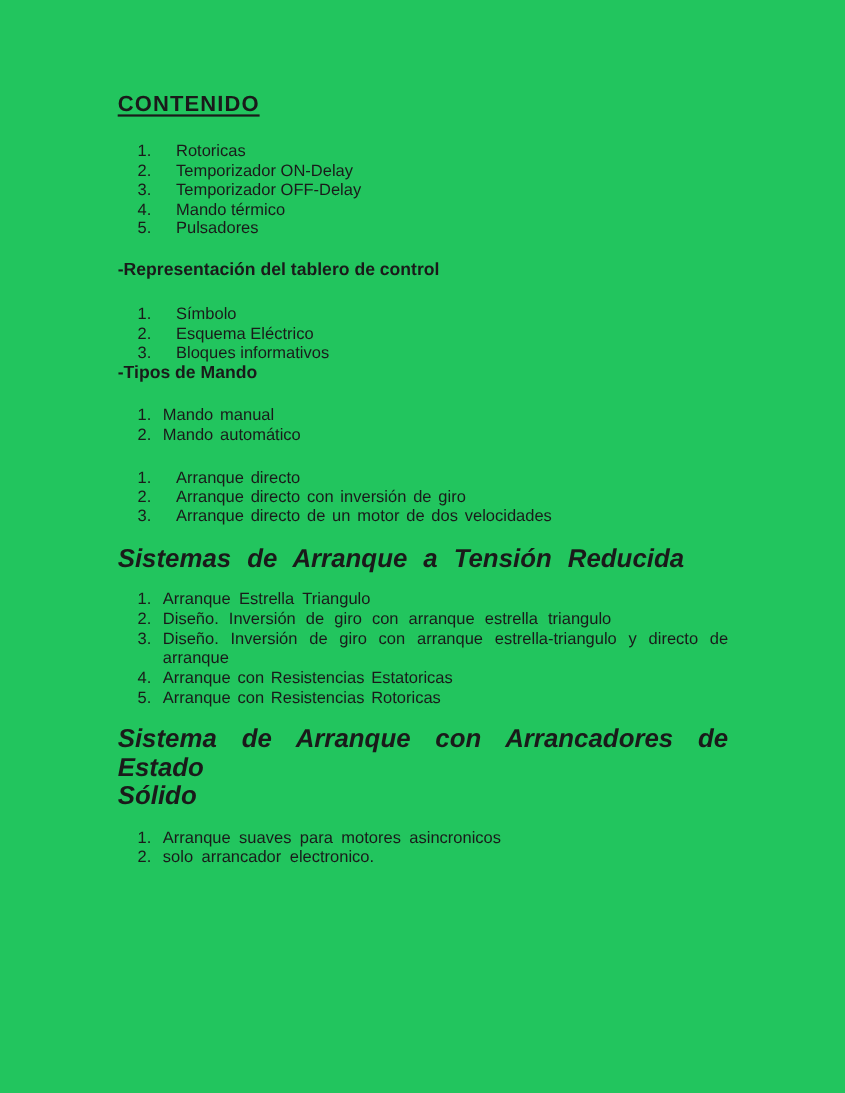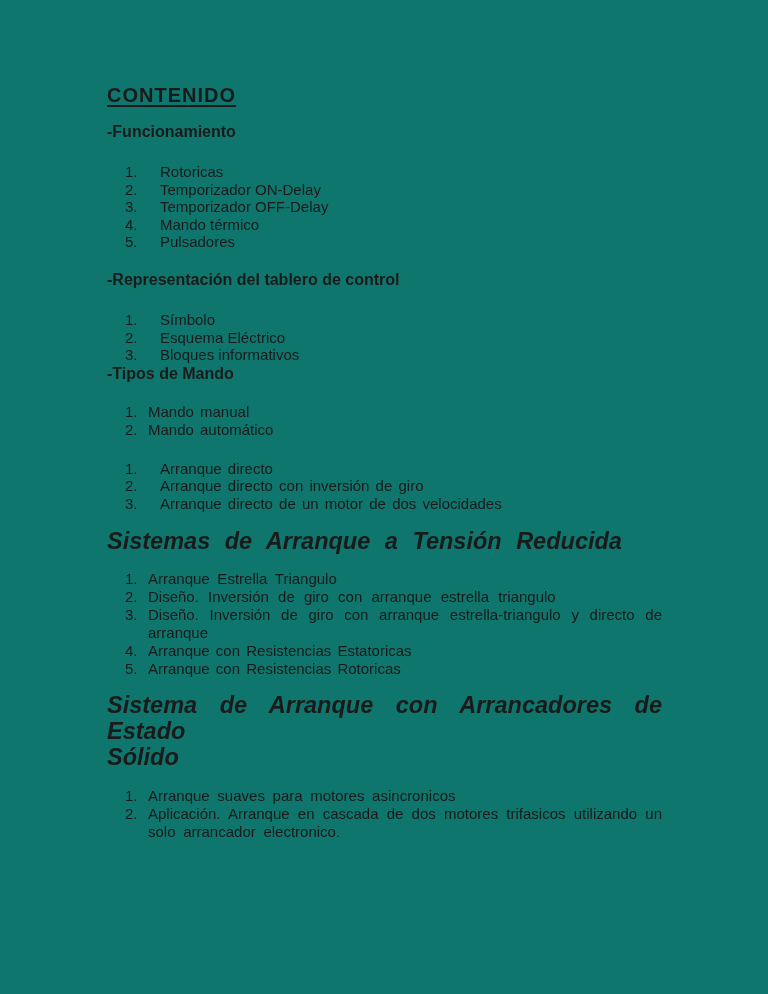--- a/index.html
+++ b/index.html
@@ -8,7 +8,7 @@
     width: 768px;
     height: 994px;
     margin: 0 auto;
-    background: #0f766e;
+    background: #22c55e;
     box-sizing: border-box;
     padding: 83px 106px 0 107px;
     font-family: "Liberation Sans", sans-serif;

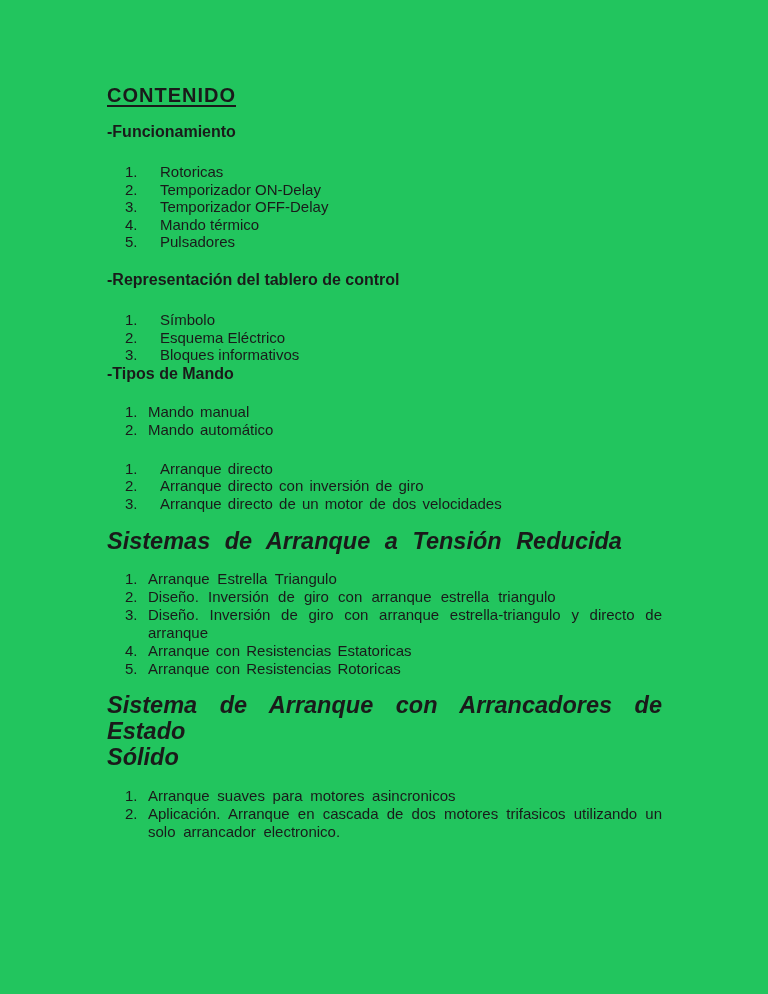--- a/index.html
+++ b/index.html
@@ -77,7 +77,6 @@
   <div class="doc-title">CONTENIDO</div>
 
 
-  <div class="h2 mt-func">-Funcionamiento</div>
 
   <div class="list ga mt-list1">
     <div class="row">

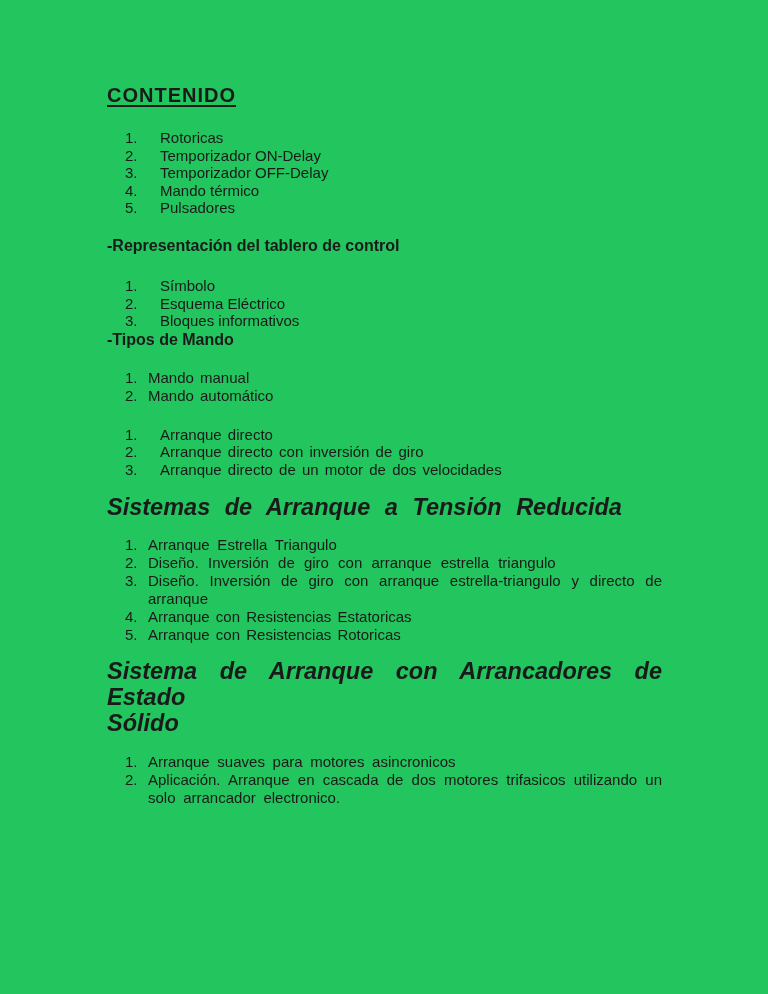--- a/index.html
+++ b/index.html
@@ -188,7 +188,6 @@
     <div class="row">
       <span class="num">2.</span>
       <span class="txt">
-        <span class="jline">Aplicación. Arranque en cascada de dos motores trifasicos utilizando un</span>
         <span class="ws2">solo arrancador electronico.</span>
       </span>
     </div>

